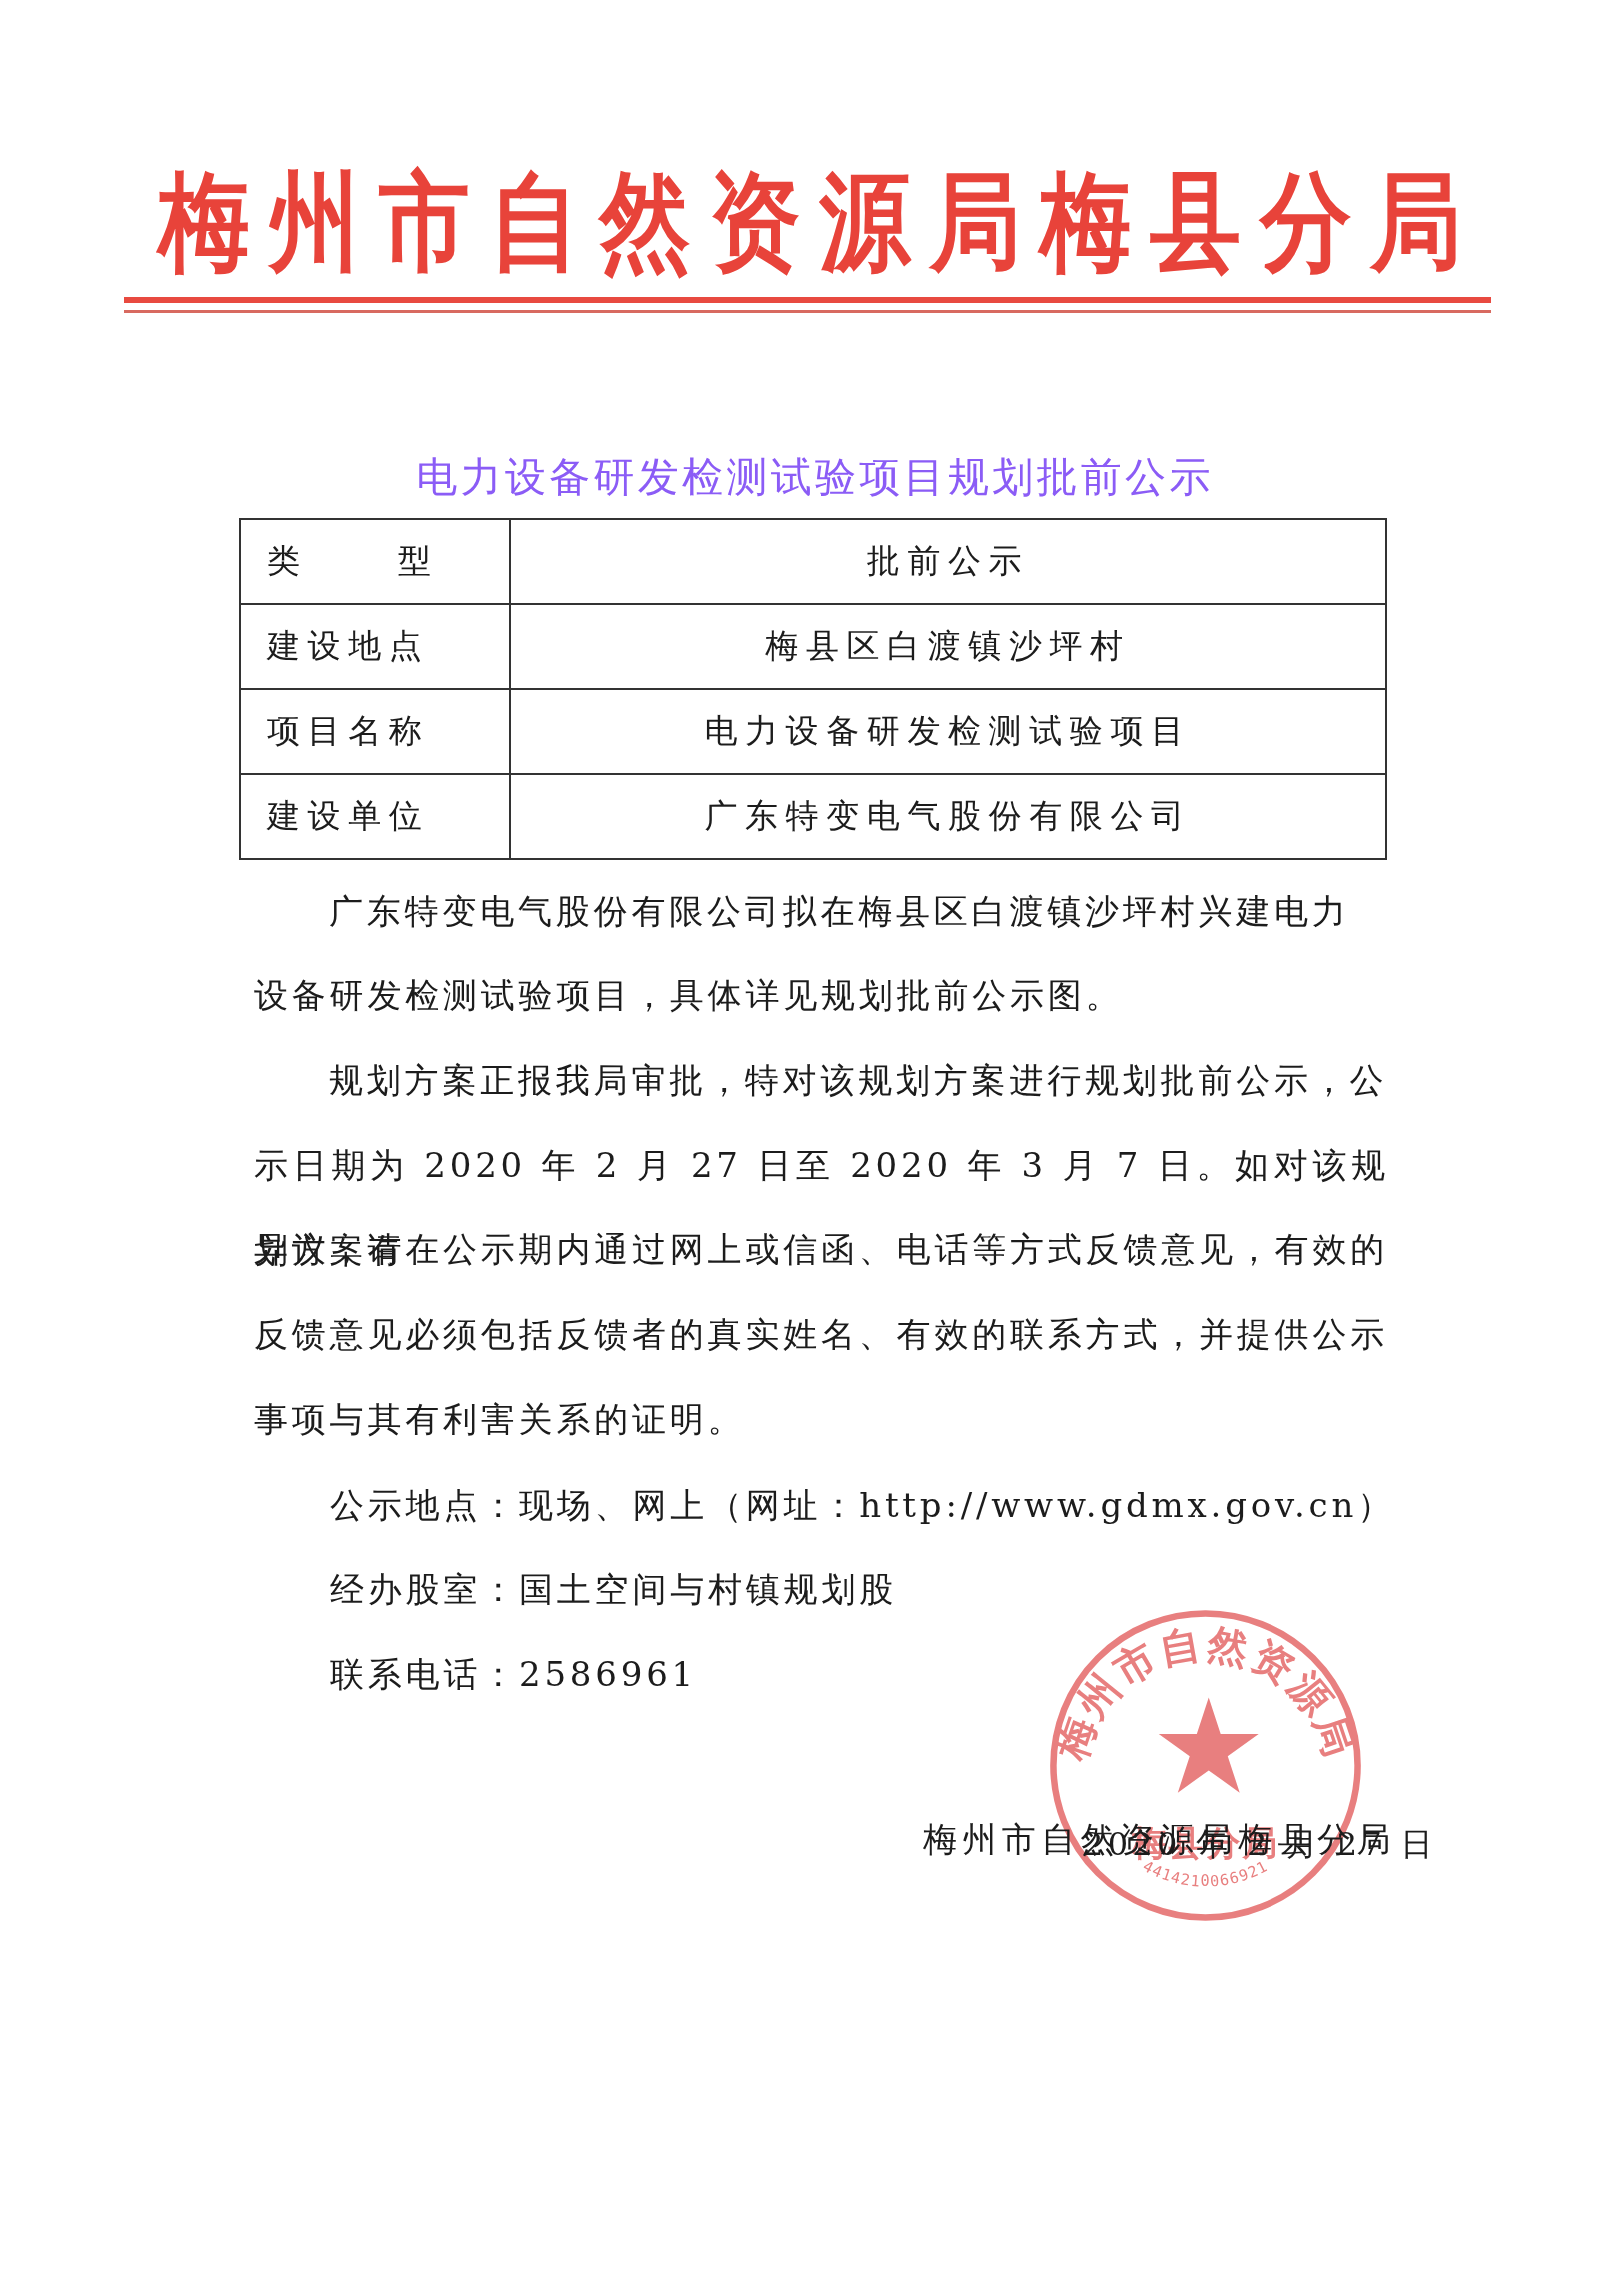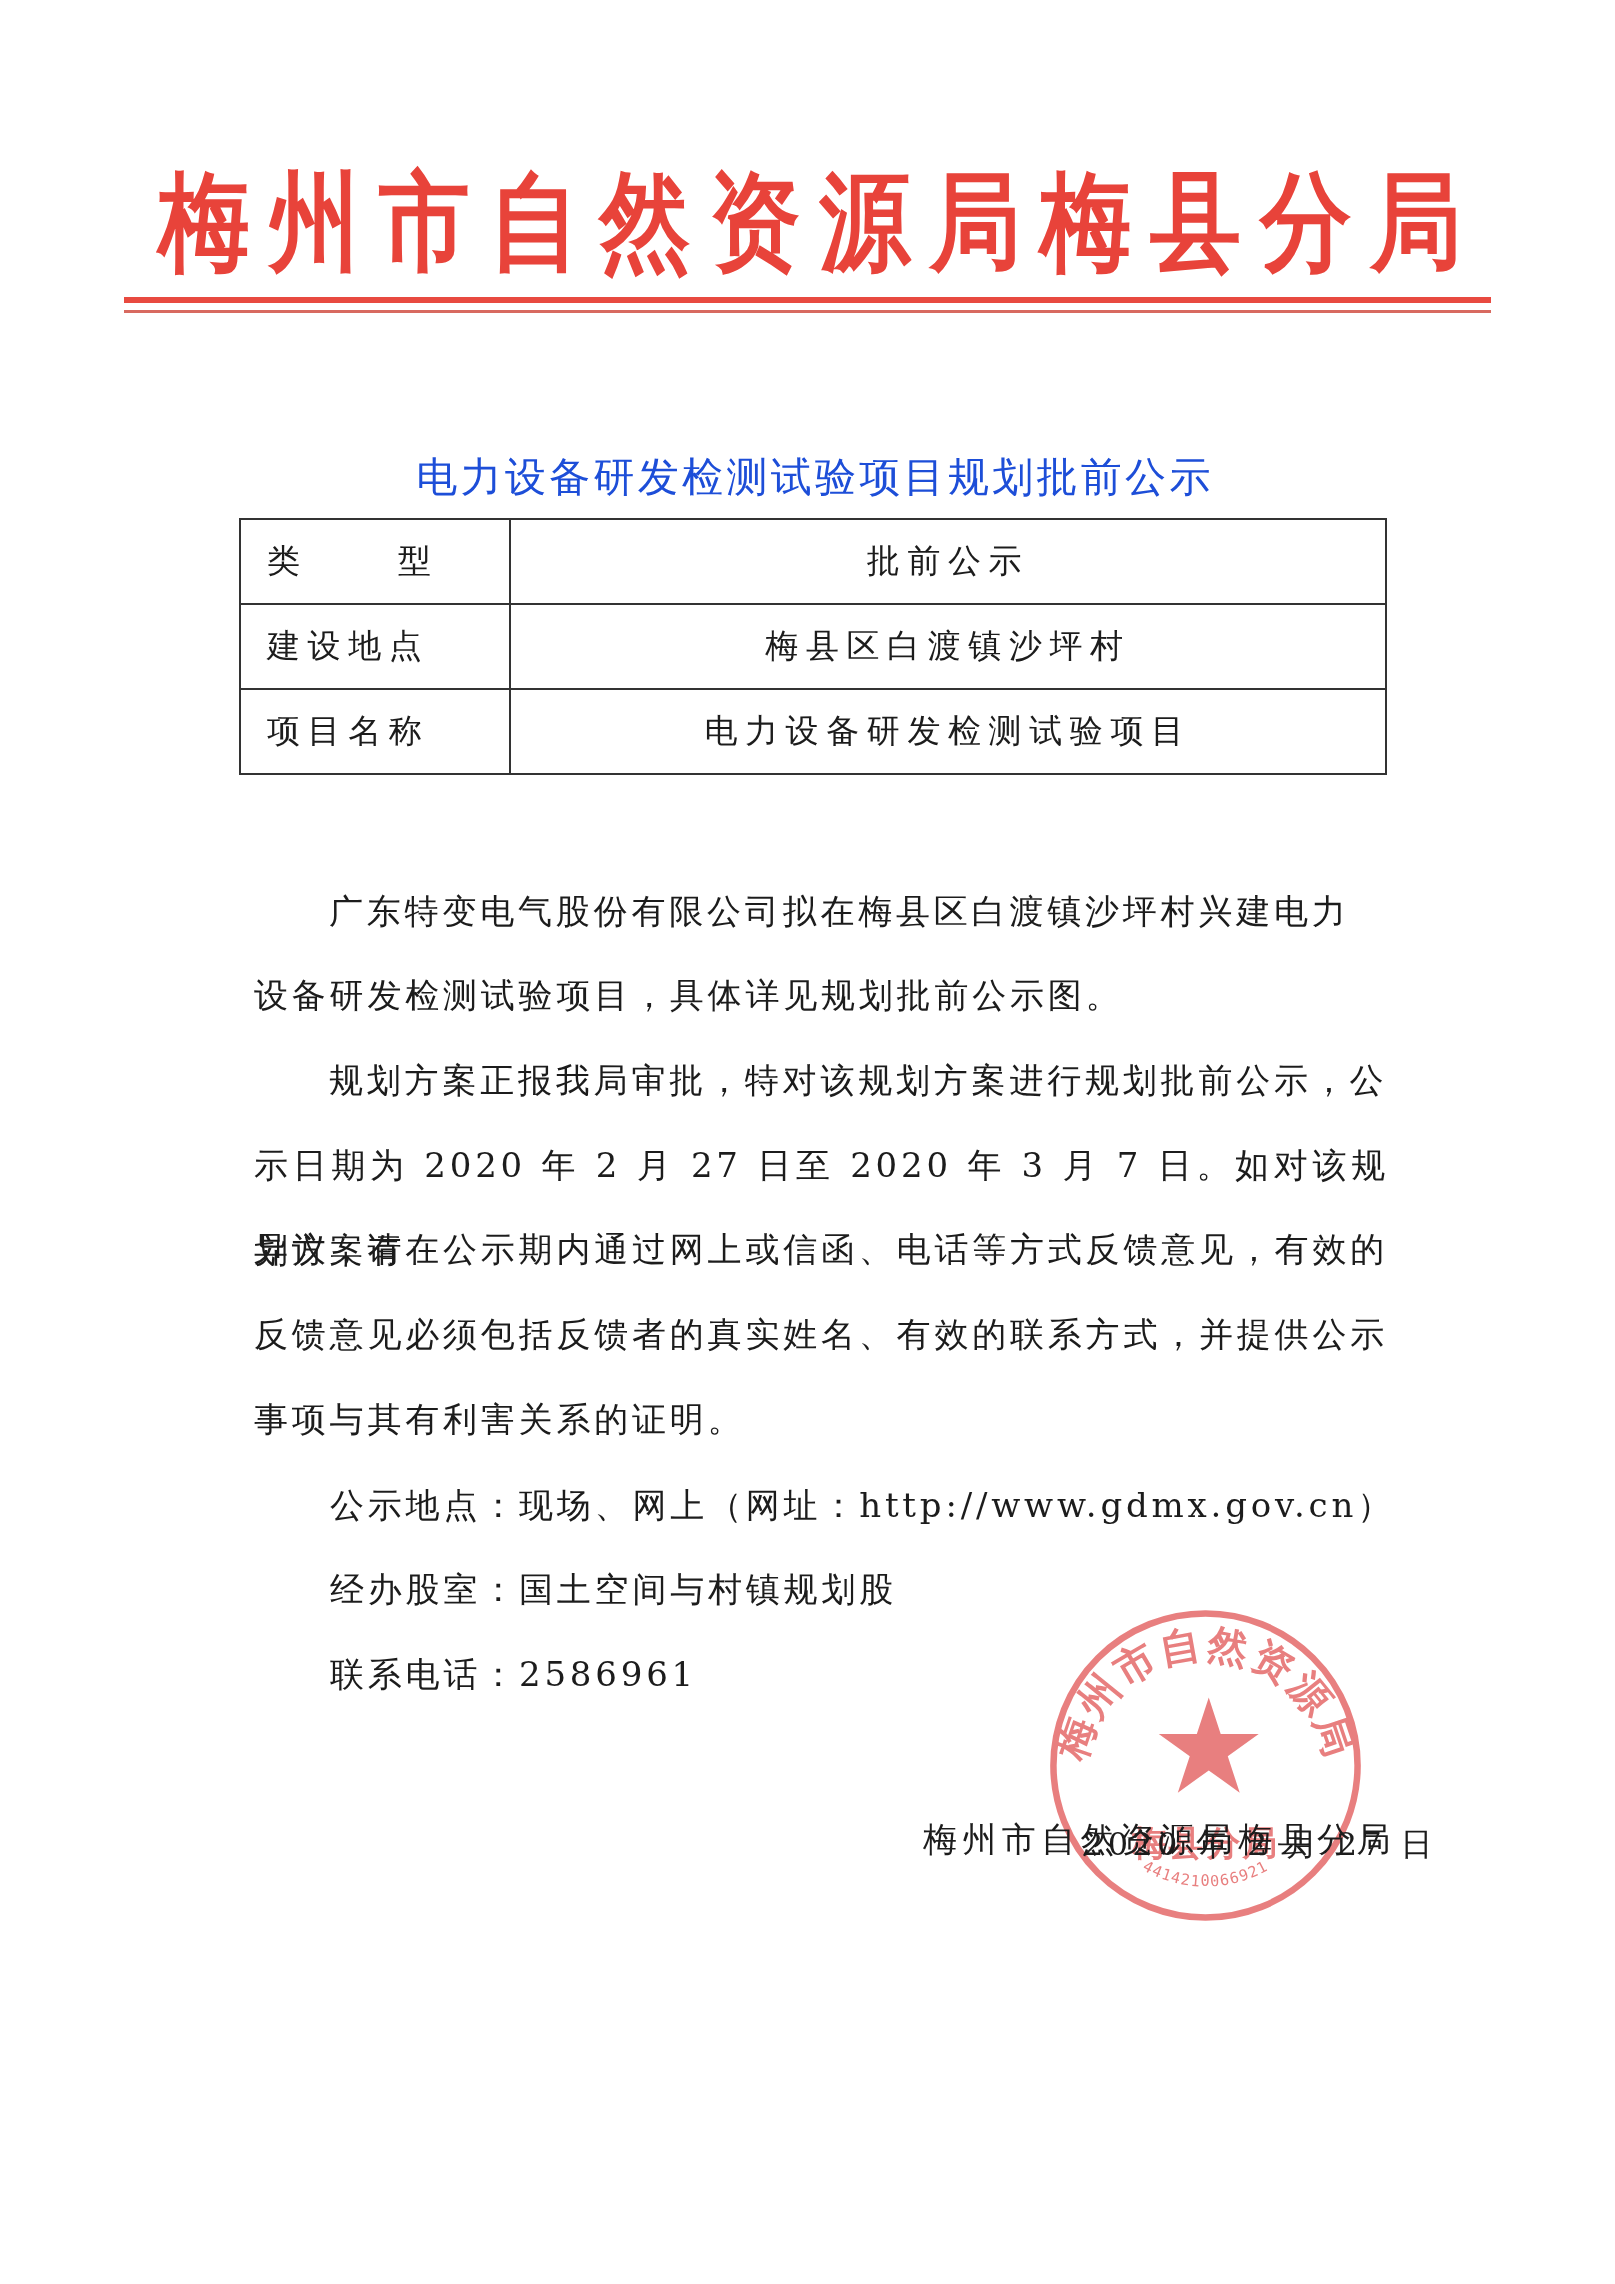--- a/index.html
+++ b/index.html
@@ -20,7 +20,7 @@
   
   .doc-title { left:413px; top:451px; width:804px; text-align:center;
     font-family:"DejaVu Sans","Liberation Sans",sans-serif; font-size:41px;
-    line-height:52px; letter-spacing:3.3px; color:#1d4ed8; }
+    line-height:52px; letter-spacing:3.3px; color:#8b5cf6; }
 
   
   .info-table { left:239px; top:518px; width:1148px; border-collapse:collapse;

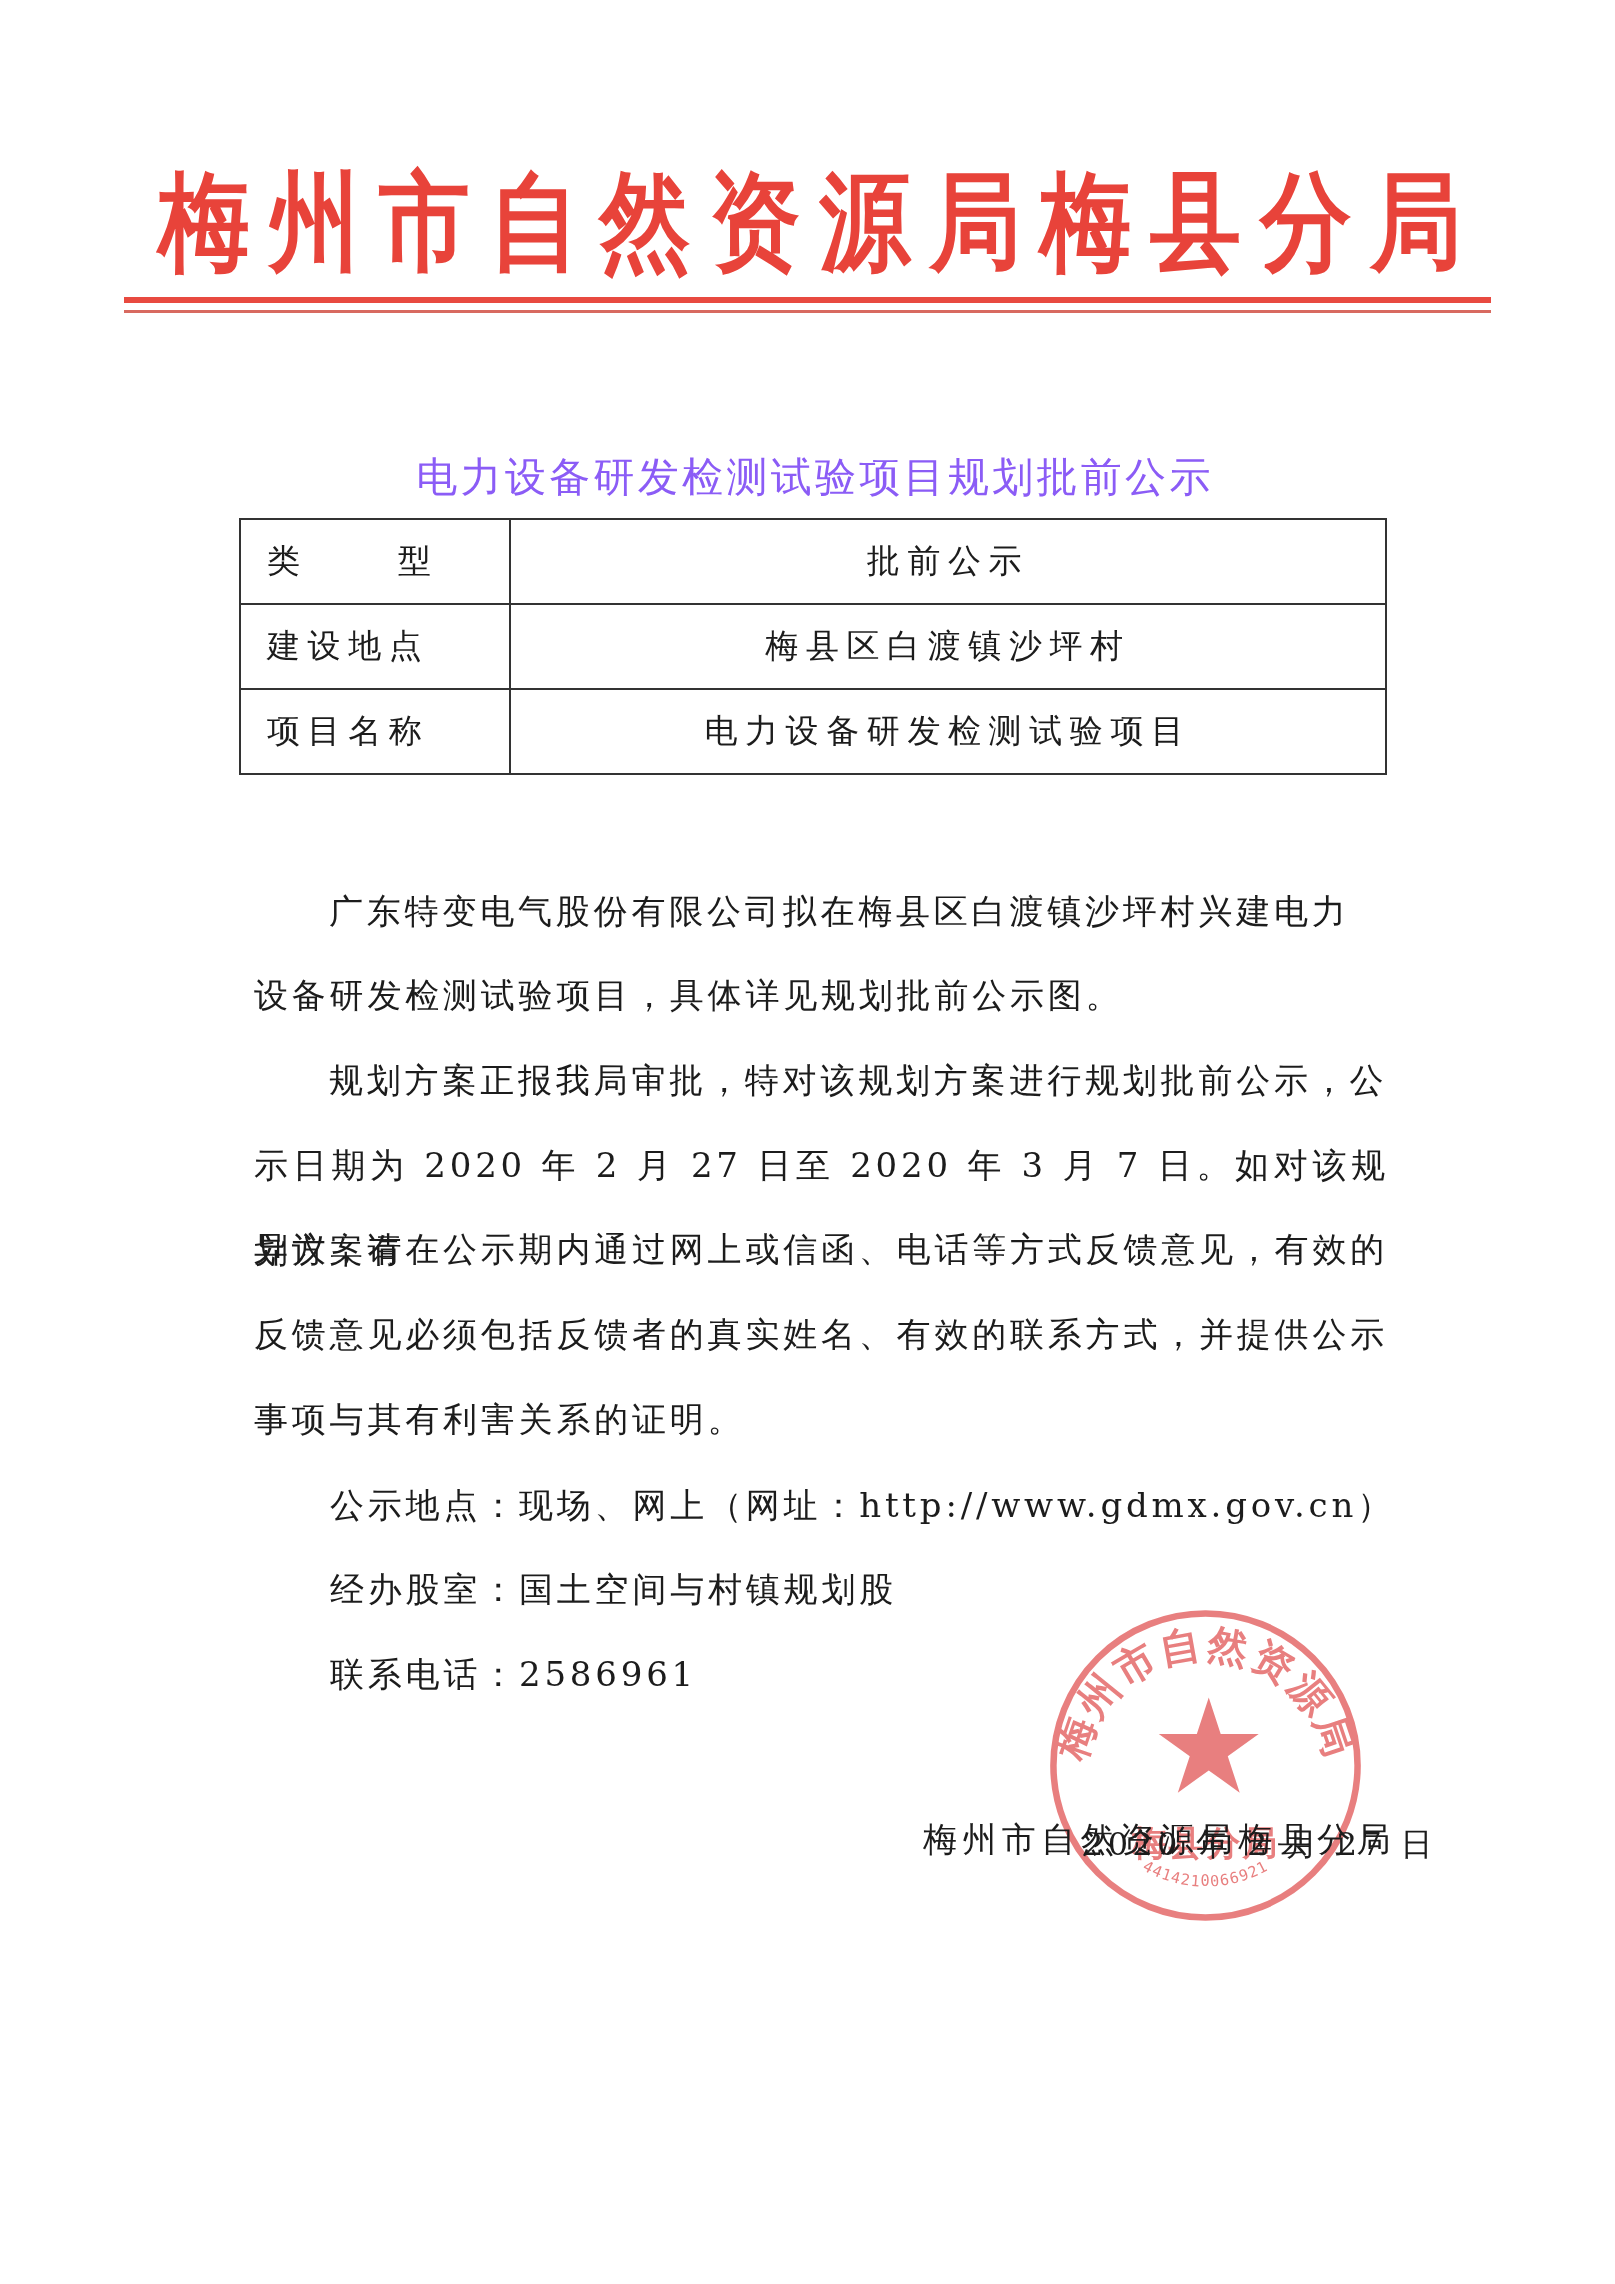--- a/index.html
+++ b/index.html
@@ -80,6 +80,10 @@
     <td class="key">项目名称</td>
     <td class="val">电力设备研发检测试验项目</td>
   </tr>
+  <tr>
+    <td class="key">建设单位</td>
+    <td class="val">广东特变电气股份有限公司</td>
+  </tr>
 </tbody>
   </table>
 

